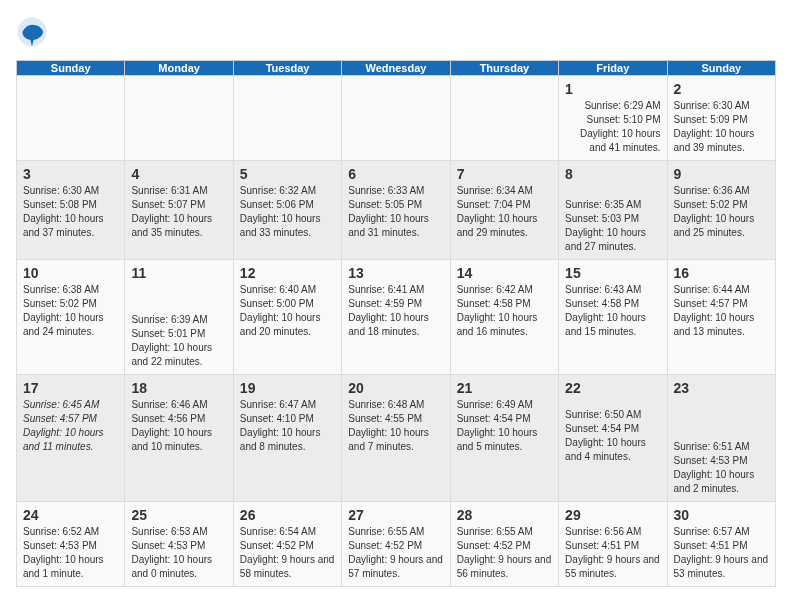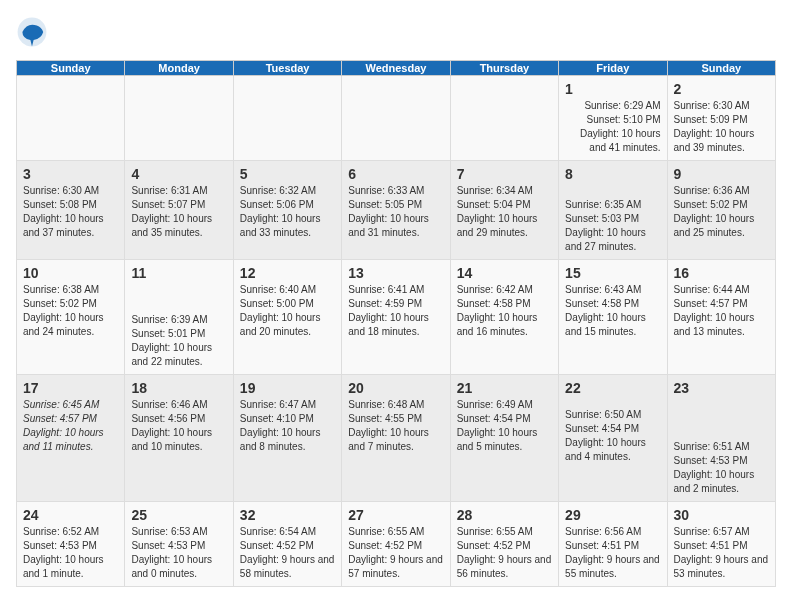--- a/index.html
+++ b/index.html
@@ -176,7 +176,7 @@
         <td>
           <span class="day-number">7</span>
           <div class="day-info" style="white-space: pre-line;">Sunrise: 6:34 AM
-Sunset: 5:04 PM
+Sunset: 7:04 PM
 Daylight: 10 hours and 29 minutes.</div>
         </td>
         <td>

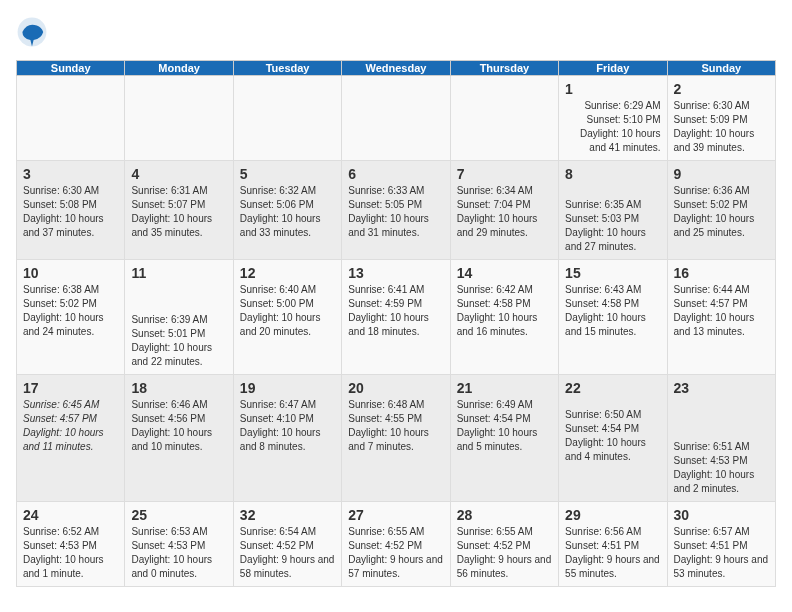--- a/index.html
+++ b/index.html
@@ -294,7 +294,7 @@
 Daylight: 10 hours and 0 minutes.</div>
         </td>
         <td>
-          <span class="day-number">32</span>
+          <span class="day-number">26</span>
           <div class="day-info" style="white-space: pre-line;">Sunrise: 6:54 AM
 Sunset: 4:52 PM
 Daylight: 9 hours and 58 minutes.</div>

